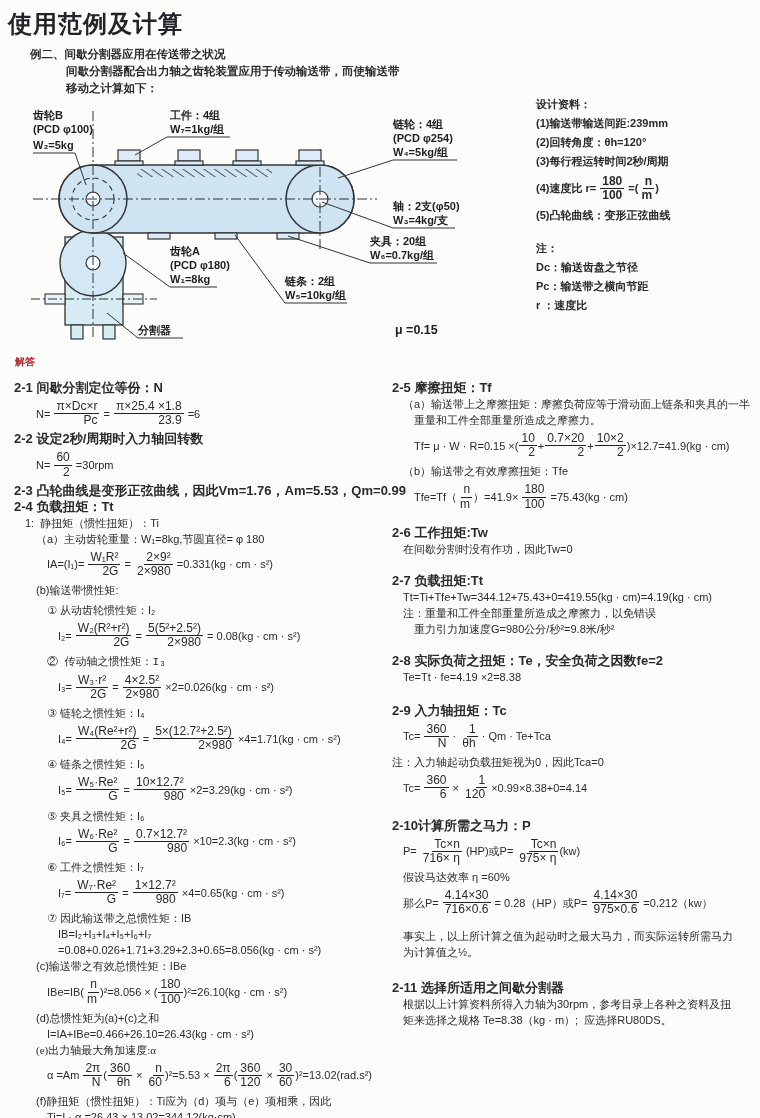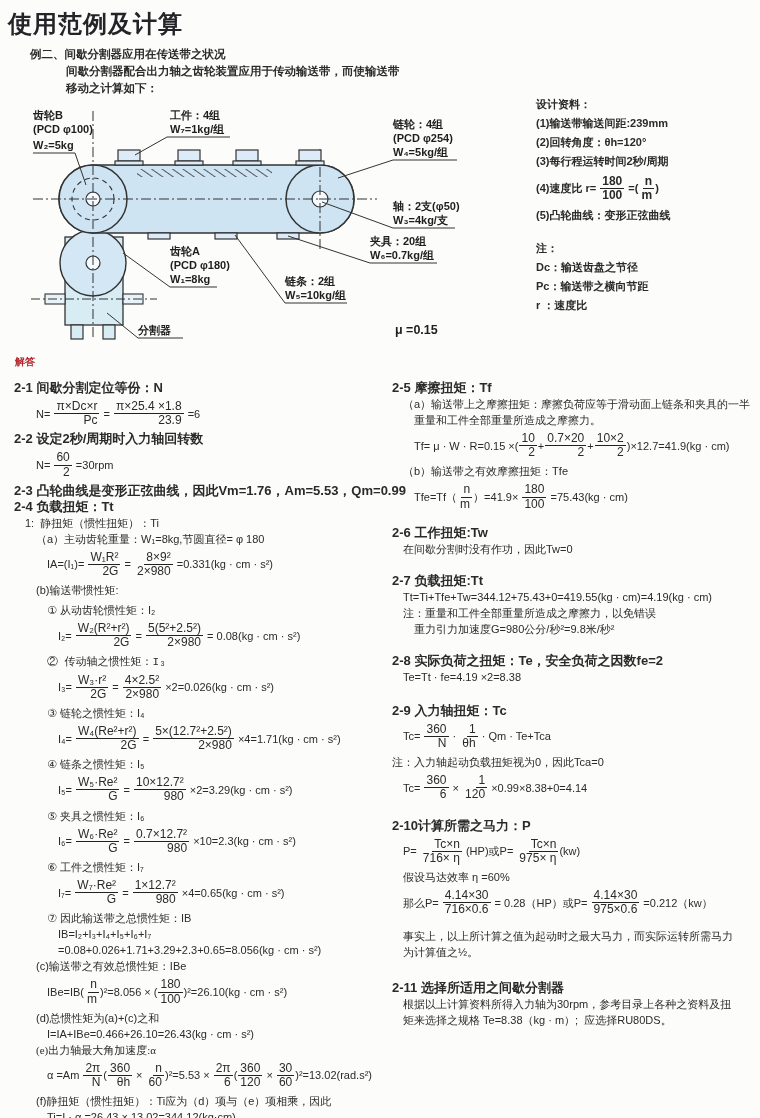--- a/index.html
+++ b/index.html
@@ -168,7 +168,7 @@
     <div class="line sec"><span>2-4 负载扭矩：Tt</span></div>
     <div class="line" style="padding-left: 11px;"><span>1:  静扭矩（惯性扭矩）：Ti</span></div>
     <div class="line" style="padding-left: 22px;"><span>（a）主动齿轮重量：W₁=8kg,节圆直径= φ 180</span></div>
-    <div class="line fm" style="padding-left: 33px;"><span>IA=(I₁)= </span><span class="frac"><span class="fn">W₁R²</span><span class="fd">2G</span></span><span> = </span><span class="frac"><span class="fn">8×9²</span><span class="fd">2×980</span></span><span> =0.331(kg · cm · s²)</span></div>
+    <div class="line fm" style="padding-left: 33px;"><span>IA=(I₁)= </span><span class="frac"><span class="fn">W₁R²</span><span class="fd">2G</span></span><span> = </span><span class="frac"><span class="fn">2×9²</span><span class="fd">2×980</span></span><span> =0.331(kg · cm · s²)</span></div>
     <div class="line" style="padding-left: 22px;"><span>(b)输送带惯性矩:</span></div>
     <div class="line" style="padding-left: 33px; margin-top: 4px;"><span>① 从动齿轮惯性矩：I₂</span></div>
     <div class="line fm" style="padding-left: 44px;"><span>I₂= </span><span class="frac"><span class="fn">W₂(R²+r²)</span><span class="fd">2G</span></span><span> = </span><span class="frac"><span class="fn">5(5²+2.5²)</span><span class="fd">2×980</span></span><span> = 0.08(kg · cm · s²)</span></div>

